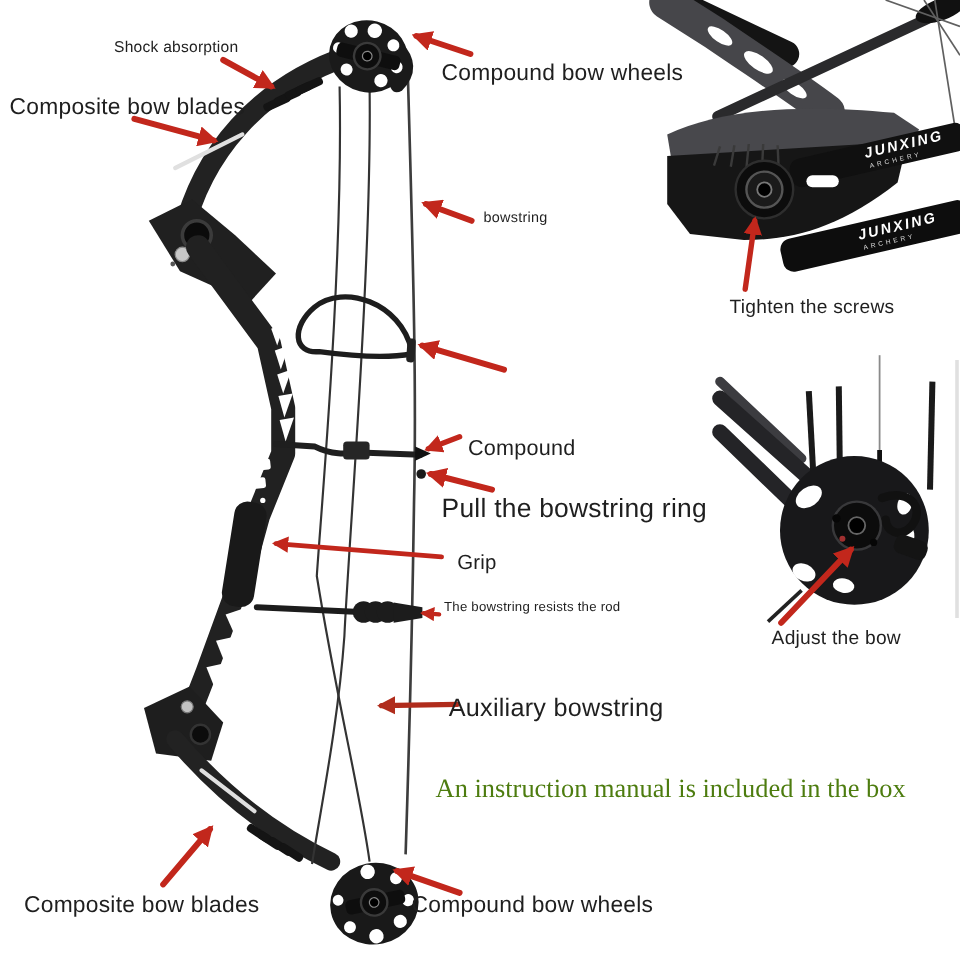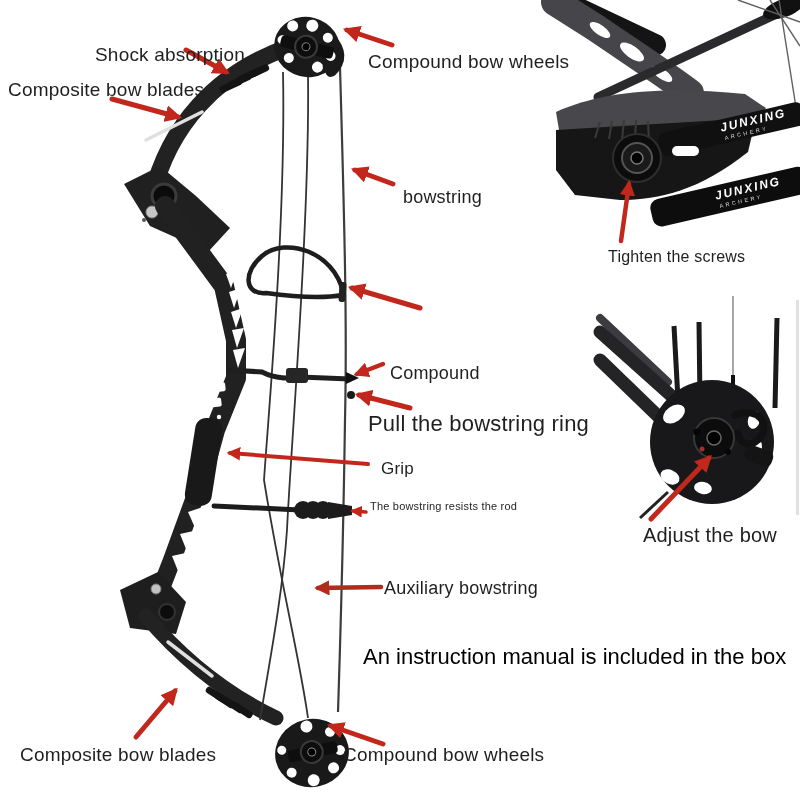--- a/index.html
+++ b/index.html
@@ -242,7 +242,7 @@
     </g>
   </svg>
 
-  <div class="lbl" style="left:95px;top:45px;font-size:19px">Shock absorption</div>
+  <div class="lbl" style="left:95px;top:32px;font-size:13px">Shock absorption</div>
   <div class="lbl" style="left:8px;top:80px;font-size:19px">Composite bow blades</div>
   <div class="lbl" style="left:368px;top:52px;font-size:19px">Compound bow wheels</div>
   <div class="lbl" style="left:403px;top:188px;font-size:18px">bowstring</div>

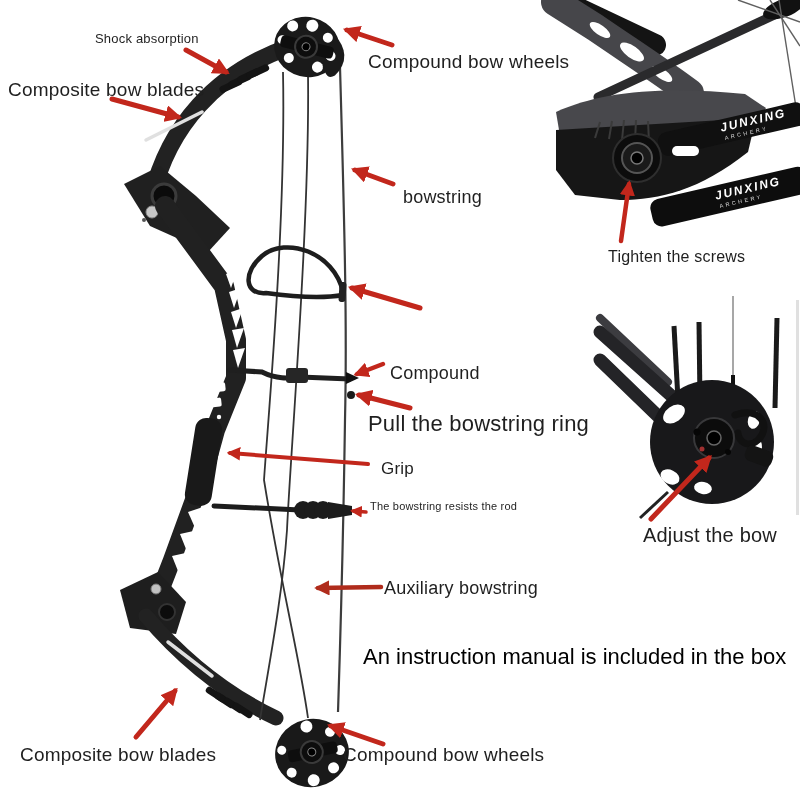--- a/index.html
+++ b/index.html
@@ -245,7 +245,7 @@
   <div class="lbl" style="left:95px;top:32px;font-size:13px">Shock absorption</div>
   <div class="lbl" style="left:8px;top:80px;font-size:19px">Composite bow blades</div>
   <div class="lbl" style="left:368px;top:52px;font-size:19px">Compound bow wheels</div>
-  <div class="lbl" style="left:403px;top:188px;font-size:18px">bowstring</div>
+  <div class="lbl" style="left:403px;top:175px;font-size:12px">bowstring</div>
   <div class="lbl" style="left:608px;top:248px;font-size:16px">Tighten the screws</div>
   <div class="lbl" style="left:390px;top:364px;font-size:18px">Compound</div>
   <div class="lbl" style="left:368px;top:412px;font-size:22px">Pull the bowstring ring</div>

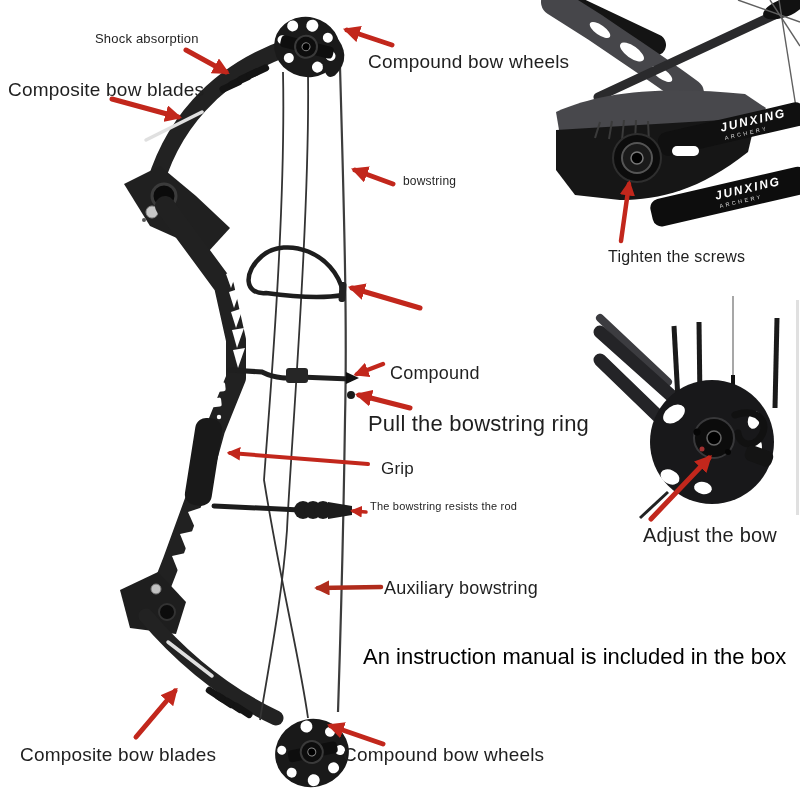--- a/index.html
+++ b/index.html
@@ -251,7 +251,7 @@
   <div class="lbl" style="left:368px;top:412px;font-size:22px">Pull the bowstring ring</div>
   <div class="lbl" style="left:381px;top:460px;font-size:17px">Grip</div>
   <div class="lbl" style="left:370px;top:500px;font-size:11px">The bowstring resists the rod</div>
-  <div class="lbl" style="left:643px;top:524px;font-size:20px">Adjust the bow</div>
+  <div class="lbl" style="left:643px;top:524px;font-size:16px">Adjust the bow</div>
   <div class="lbl" style="left:384px;top:579px;font-size:18px">Auxiliary bowstring</div>
   <div class="promo" style="left:363px;top:645px;font-size:22px">An instruction manual is included in the box</div>
   <div class="lbl" style="left:20px;top:745px;font-size:19px">Composite bow blades</div>

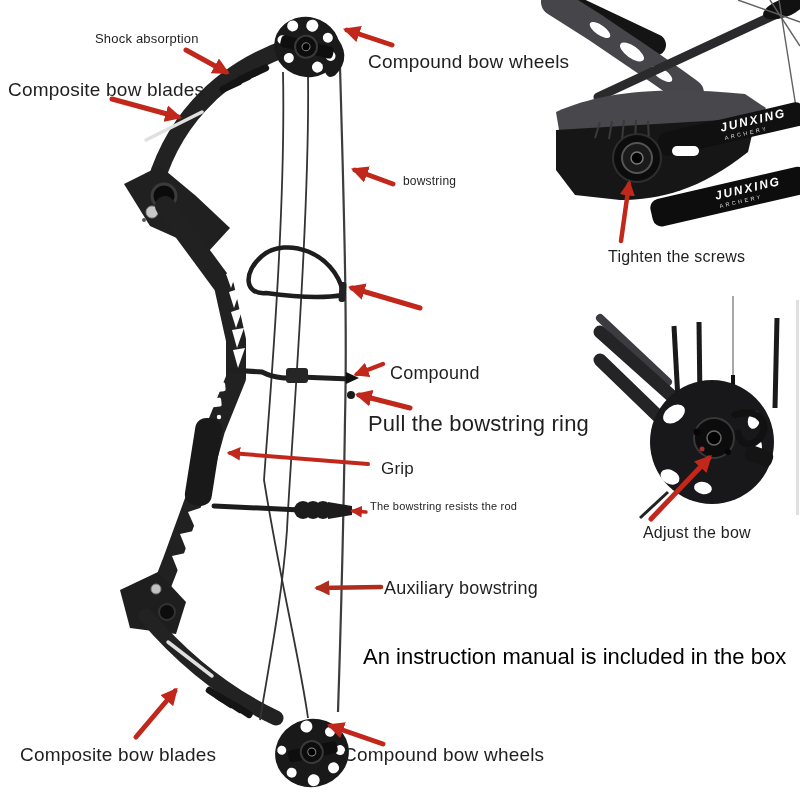--- a/index.html
+++ b/index.html
@@ -252,7 +252,7 @@
   <div class="lbl" style="left:381px;top:460px;font-size:17px">Grip</div>
   <div class="lbl" style="left:370px;top:500px;font-size:11px">The bowstring resists the rod</div>
   <div class="lbl" style="left:643px;top:524px;font-size:16px">Adjust the bow</div>
-  <div class="lbl" style="left:384px;top:579px;font-size:18px">Auxiliary bowstring</div>
+  <div class="lbl" style="left:374px;top:579px;font-size:21px">Auxiliary bowstring</div>
   <div class="promo" style="left:363px;top:645px;font-size:22px">An instruction manual is included in the box</div>
   <div class="lbl" style="left:20px;top:745px;font-size:19px">Composite bow blades</div>
   <div class="lbl" style="left:343px;top:745px;font-size:19px">Compound bow wheels</div>

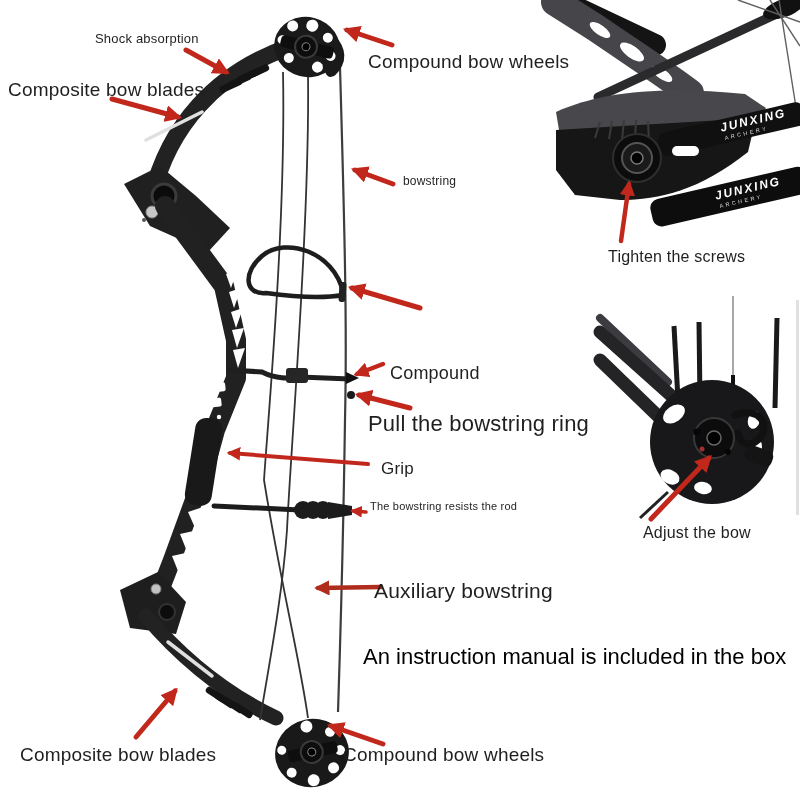--- a/index.html
+++ b/index.html
@@ -14,8 +14,8 @@
     letter-spacing:0.2px;
   }
   .promo{
-    position:absolute;white-space:nowrap;color:#000000;
-    font-family:Liberation Sans, sans-serif;line-height:1.1;
+    position:absolute;white-space:nowrap;color:#4d7c0f;
+    font-family:Liberation Serif, serif;line-height:1.1;
   }
 </style>
 </head>

